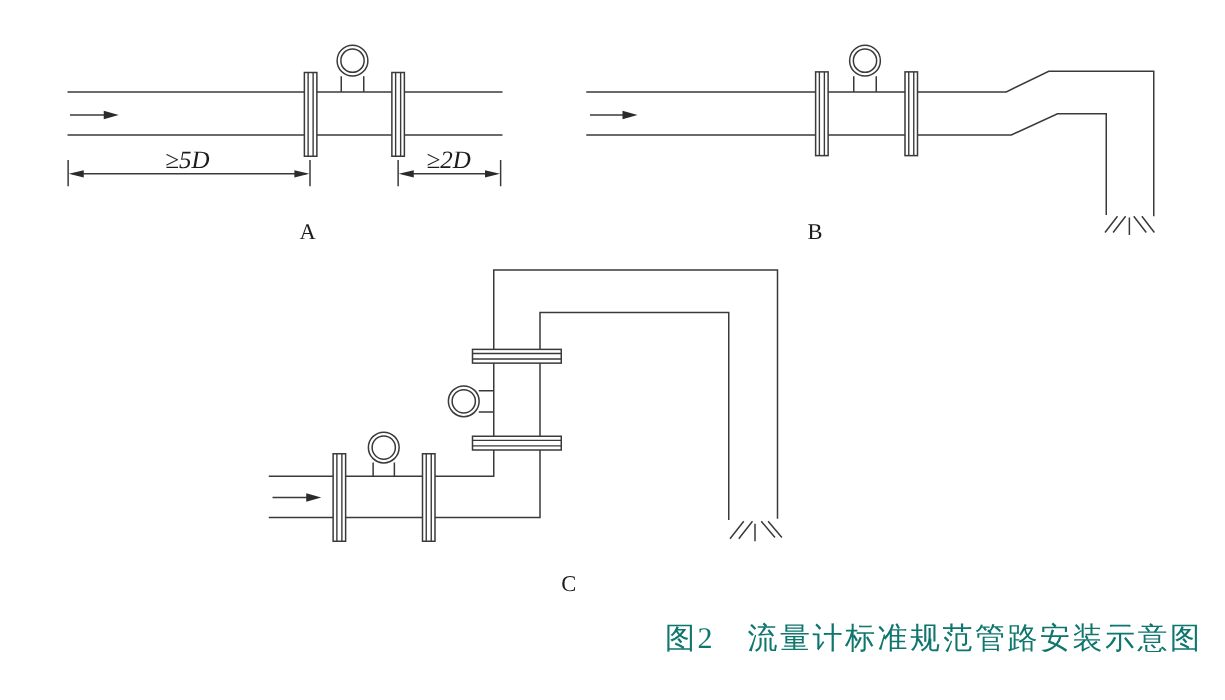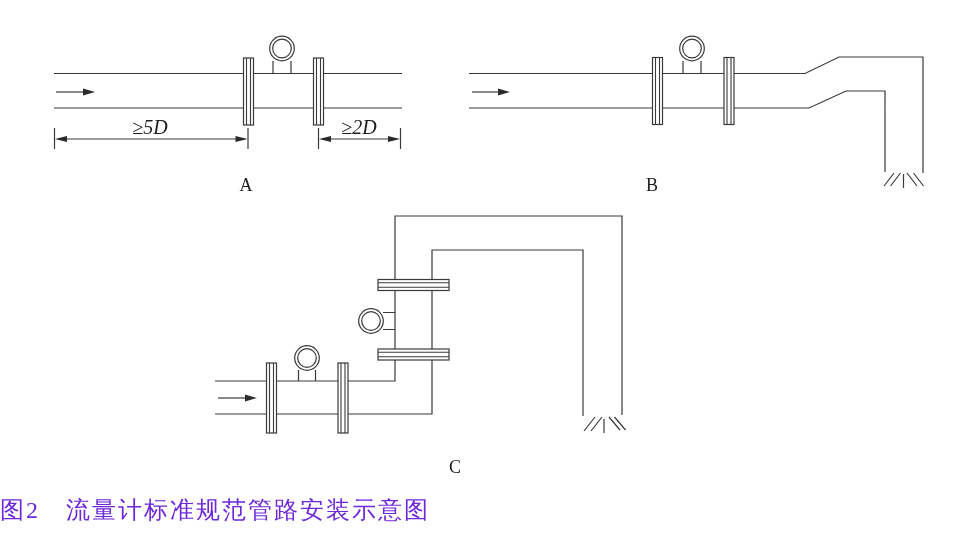--- a/index.html
+++ b/index.html
@@ -30,11 +30,11 @@
   .caption{
     position:absolute;
     left:0;top:494px;width:962px;
-    text-align:left;
+    text-align:right;
     font-family:"Liberation Serif","DejaVu Serif",serif;
     font-size:24px;
     letter-spacing:2px;
-    color:#6d28d9;
+    color:#0f766e;
   }
 </style>
 </head>

